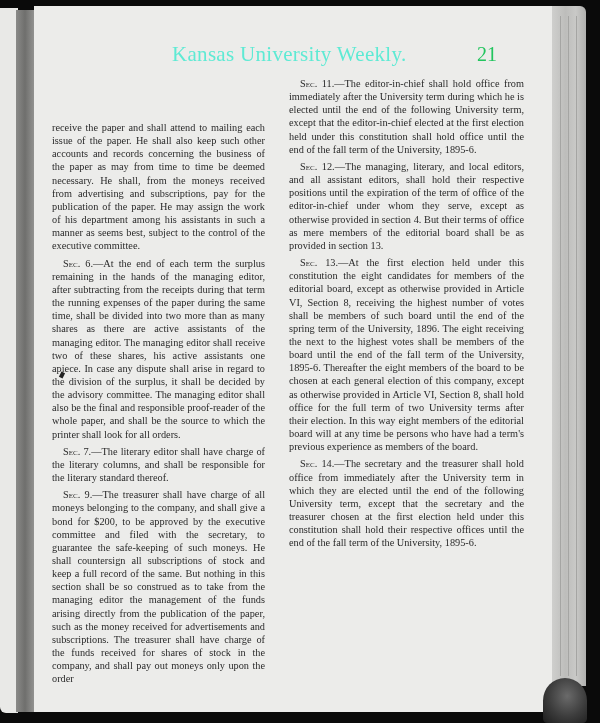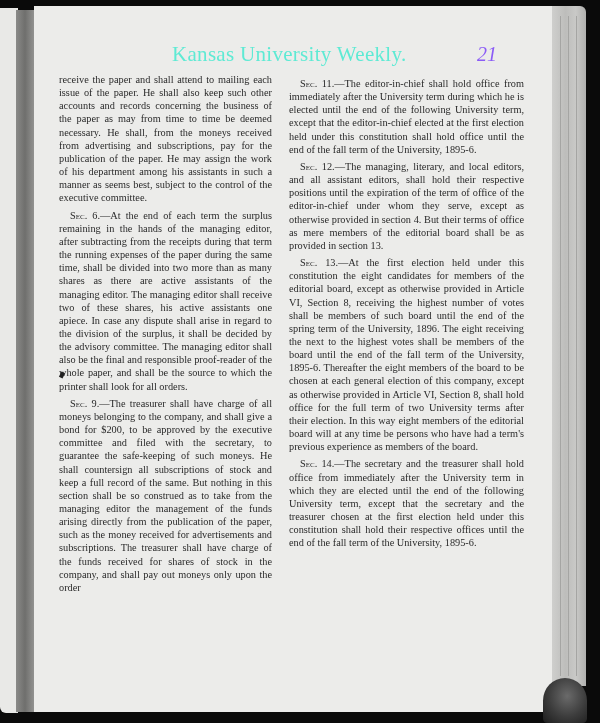--- a/index.html
+++ b/index.html
@@ -11,7 +11,7 @@
   .edge-line { position:absolute; top:10px; bottom:10px; width:1px; background:#a5a5a3; }
   .thumb { position:absolute; left:543px; top:678px; width:44px; height:45px; background:radial-gradient(ellipse at 55% 40%, #6a6a6a 0%, #3c3c3c 55%, #1c1c1c 100%); border-radius:50% 50% 10% 10%; }
   .header { position:absolute; left:172px; top:42px; font-size:21px; color:#5eead4; letter-spacing:0.3px; }
-  .pageno { position:absolute; left:477px; top:43px; font-size:20px; color:#8b5cf6;font-style:italic; }
+  .pageno { position:absolute; left:477px; top:43px; font-size:20px; color:#22c55e; }
   .col { position:absolute; top:73px; font-size:10.3px; line-height:13.15px; color:#2a2a2a; text-align:justify; }
   .col.left { left:59px; width:213px; }
   .col.right { left:289px; width:235px; }

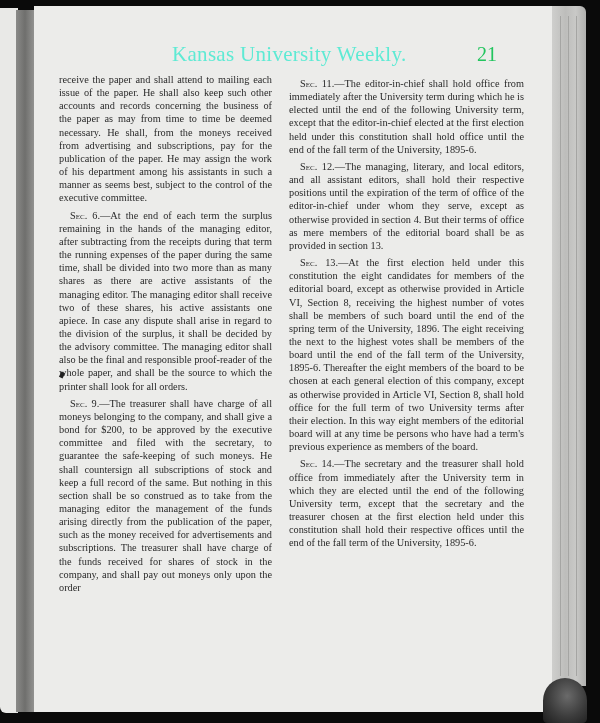--- a/index.html
+++ b/index.html
@@ -13,7 +13,7 @@
   .header { position:absolute; left:172px; top:42px; font-size:21px; color:#5eead4; letter-spacing:0.3px; }
   .pageno { position:absolute; left:477px; top:43px; font-size:20px; color:#22c55e; }
   .col { position:absolute; top:73px; font-size:10.3px; line-height:13.15px; color:#2a2a2a; text-align:justify; }
-  .col.left { left:59px; width:213px; }
+  .col.left { left:52px; width:213px;margin-top:48px; }
   .col.right { left:289px; width:235px; }
   .para { margin:0; text-indent:0; }
   .para.sec { text-indent:11px; margin-top:4px; }

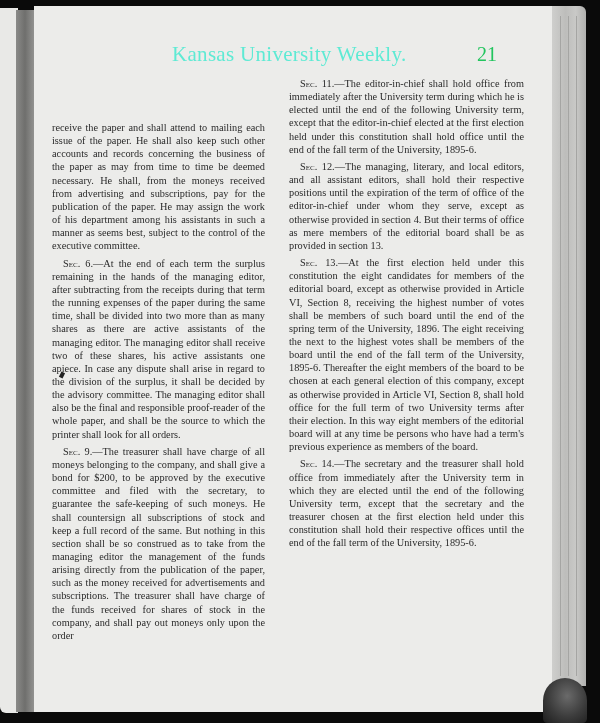--- a/index.html
+++ b/index.html
@@ -39,6 +39,7 @@
 <div class="col left">
   <p class="para"><span>receive the paper and shall attend to mailing each issue of the paper. He shall also keep such other accounts and records concerning the business of the paper as may from time to time be deemed necessary. He shall, from the moneys received from advertising and subscriptions, pay for the publication of the paper. He may assign the work of his department among his assistants in such a manner as seems best, subject to the control of the executive committee.</span></p>
   <p class="para sec"><span class="sec-label">Sec. 6.</span><span>—At the end of each term the surplus remaining in the hands of the managing editor, after subtracting from the receipts during that term the running expenses of the paper during the same time, shall be divided into two more than as many shares as there are active assistants of the managing editor. The managing editor shall receive two of these shares, his active assistants one apiece. In case any dispute shall arise in regard to the division of the surplus, it shall be decided by the advisory committee. The managing editor shall also be the final and responsible proof-reader of the whole paper, and shall be the source to which the printer shall look for all orders.</span></p>
+  <p class="para sec"><span class="sec-label">Sec. 7.</span><span>—The literary editor shall have charge of the literary columns, and shall be responsible for the literary standard thereof.</span></p>
   <p class="para sec"><span class="sec-label">Sec. 9.</span><span>—The treasurer shall have charge of all moneys belonging to the company, and shall give a bond for $200, to be approved by the executive committee and filed with the secretary, to guarantee the safe-keeping of such moneys. He shall countersign all subscriptions of stock and keep a full record of the same. But nothing in this section shall be so construed as to take from the managing editor the management of the funds arising directly from the publication of the paper, such as the money received for advertisements and subscriptions. The treasurer shall have charge of the funds received for shares of stock in the company, and shall pay out moneys only upon the order</span></p>
 </div>
 

